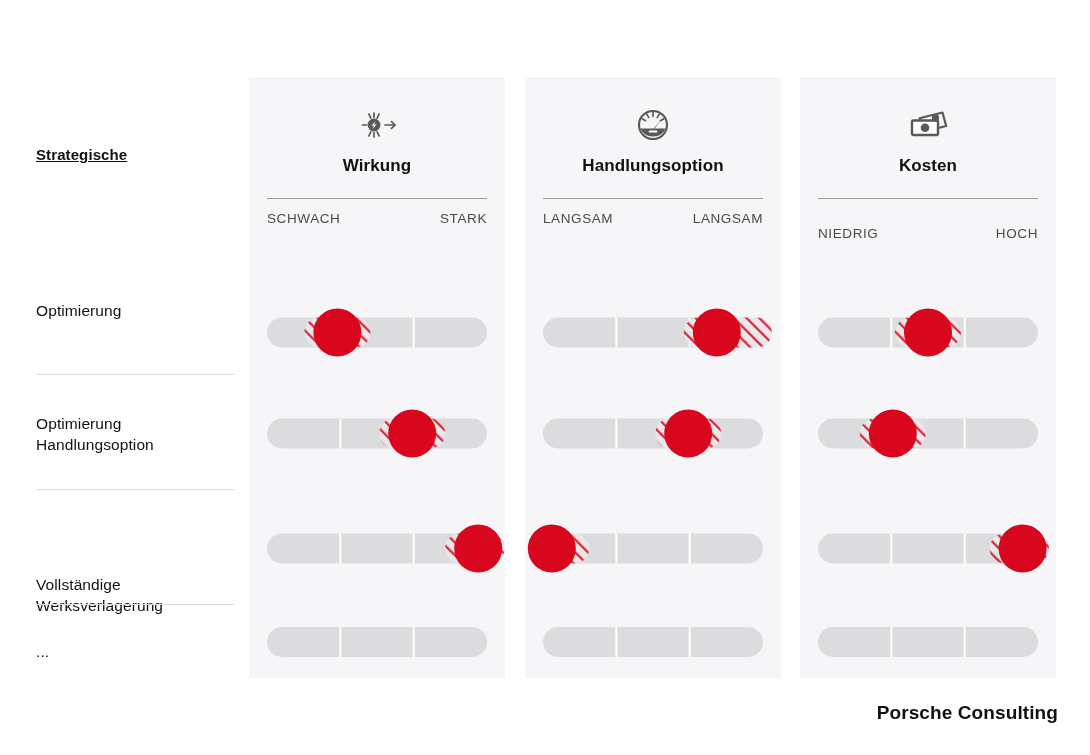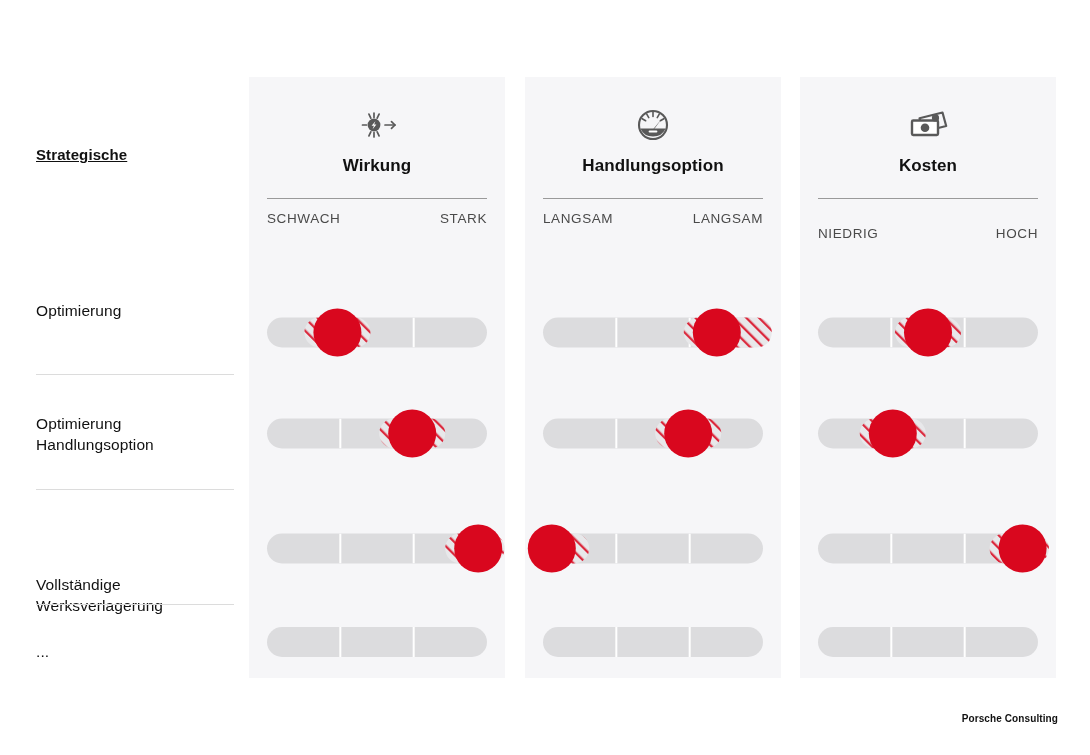--- a/index.html
+++ b/index.html
@@ -85,7 +85,7 @@
   .brand{
     position:absolute;
     right:32px;bottom:31px;
-    font-size:10px;
+    font-size:19px;
     font-weight:bold;
     color:#111;
     letter-spacing:.1px;

